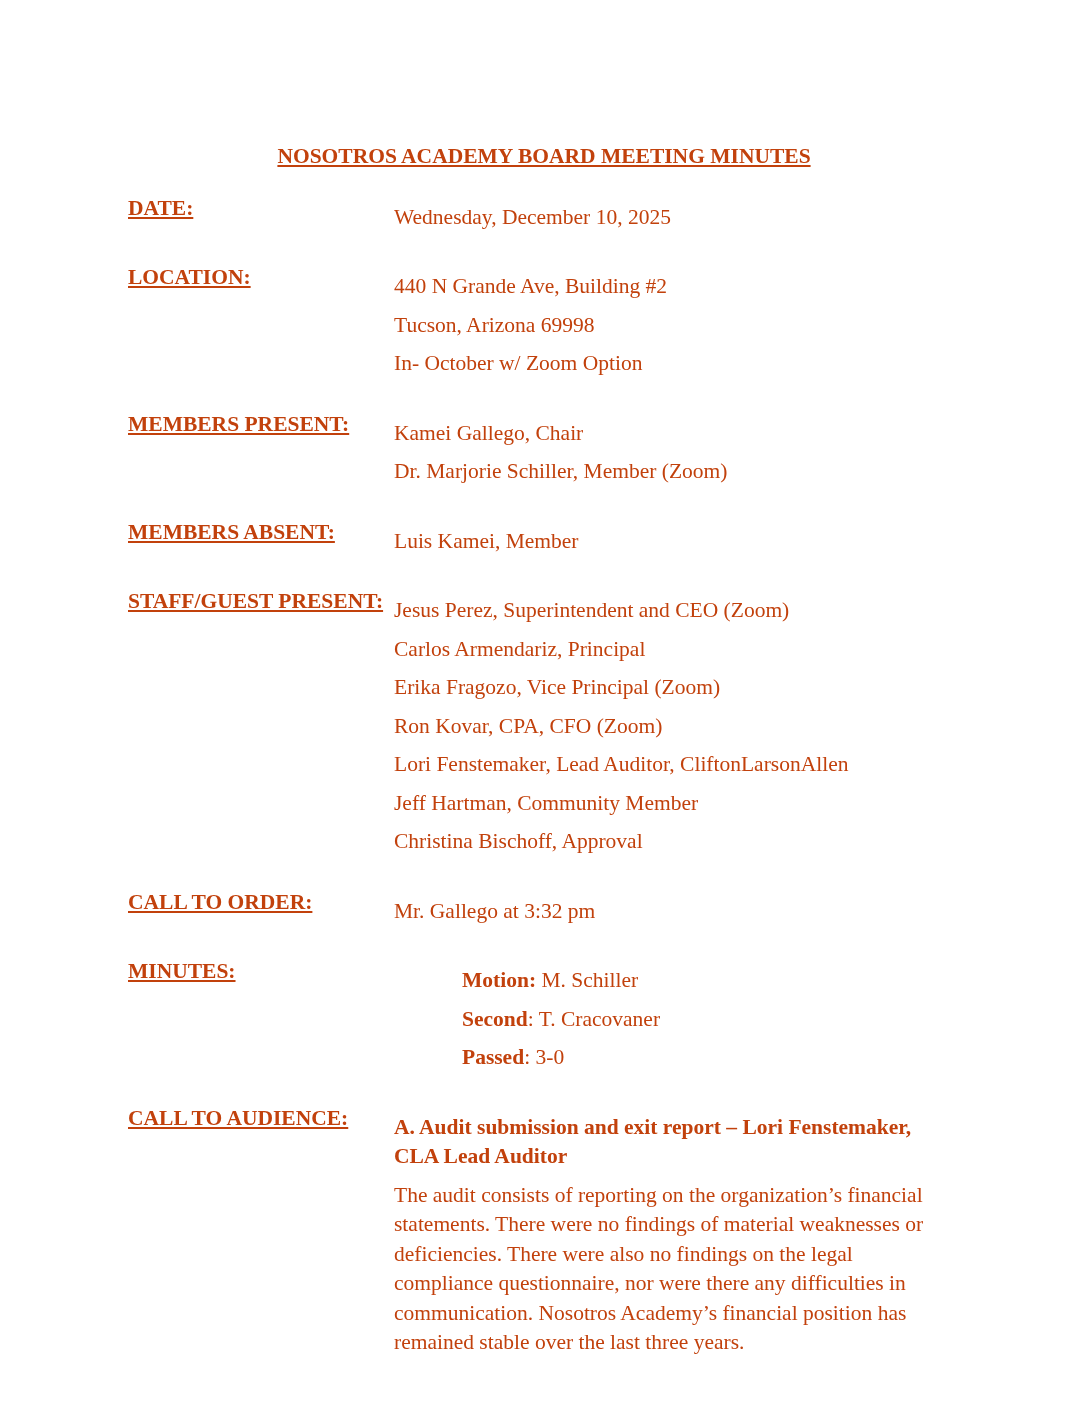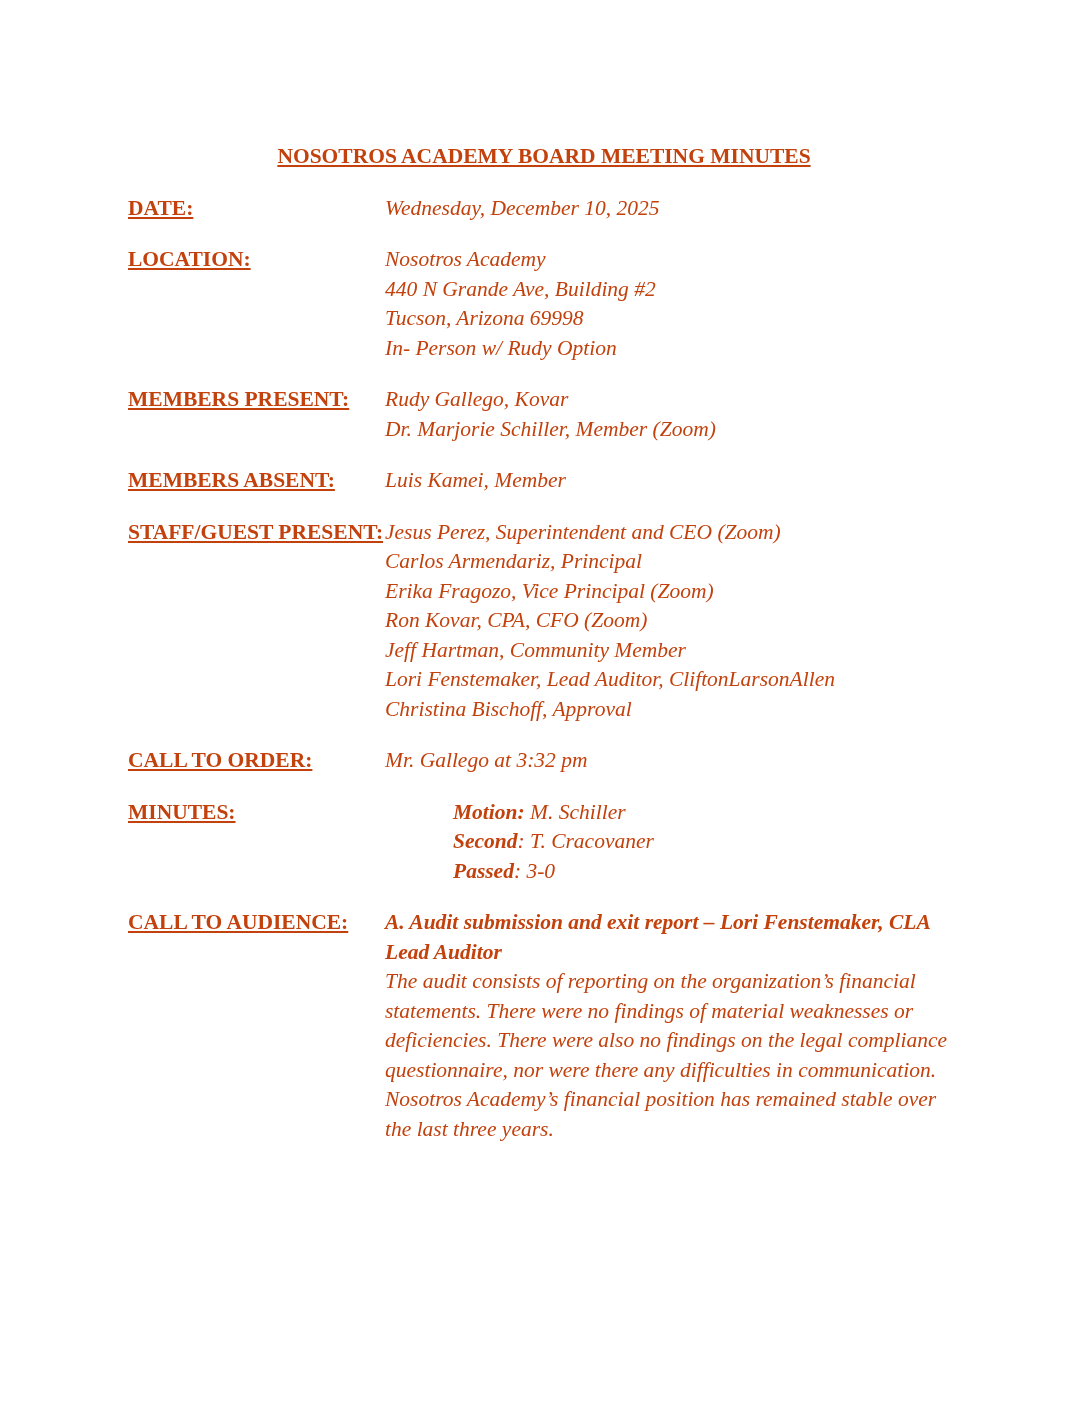--- a/index.html
+++ b/index.html
@@ -48,8 +48,7 @@
     padding-left: 68px;
   }
   .line {
-    margin: 0;
-    font-style: italic;
+    margin: 9px;
   }
 </style>
 </head>

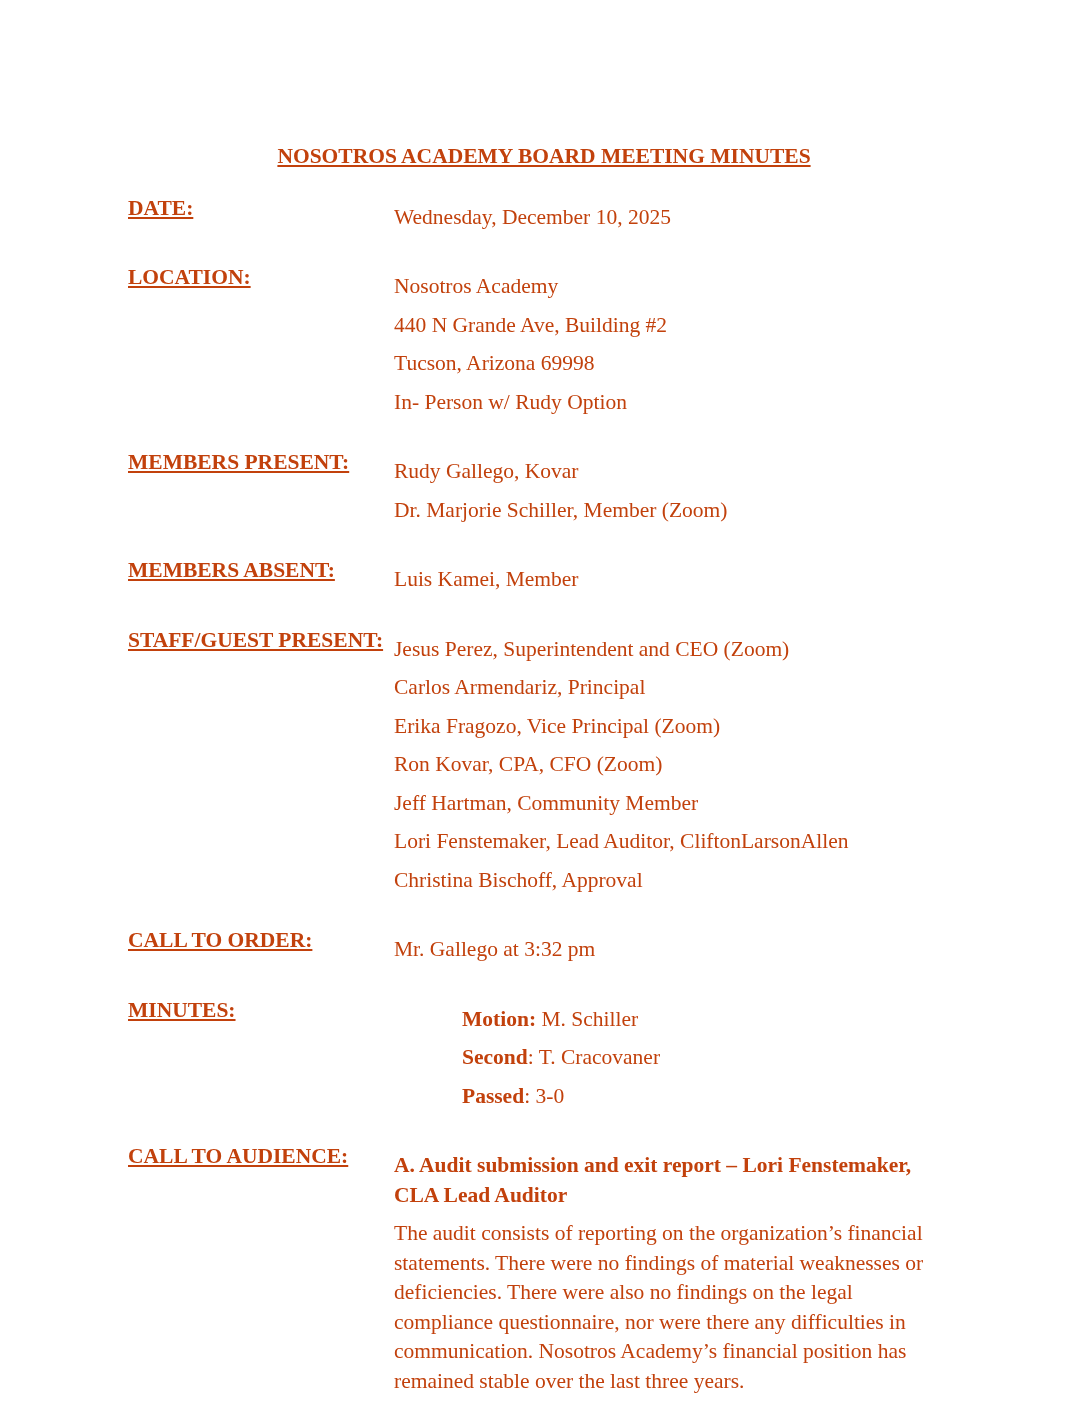--- a/index.html
+++ b/index.html
@@ -68,7 +68,6 @@
   <div class="row">
     <div class="row-label">LOCATION:</div>
     <div class="row-content">
-      <div class="line">Nosotros Academy</div>
       <div class="line">440 N Grande Ave, Building #2</div>
       <div class="line">Tucson, Arizona 69998</div>
       <div class="line">In- Person w/ Rudy Option</div>

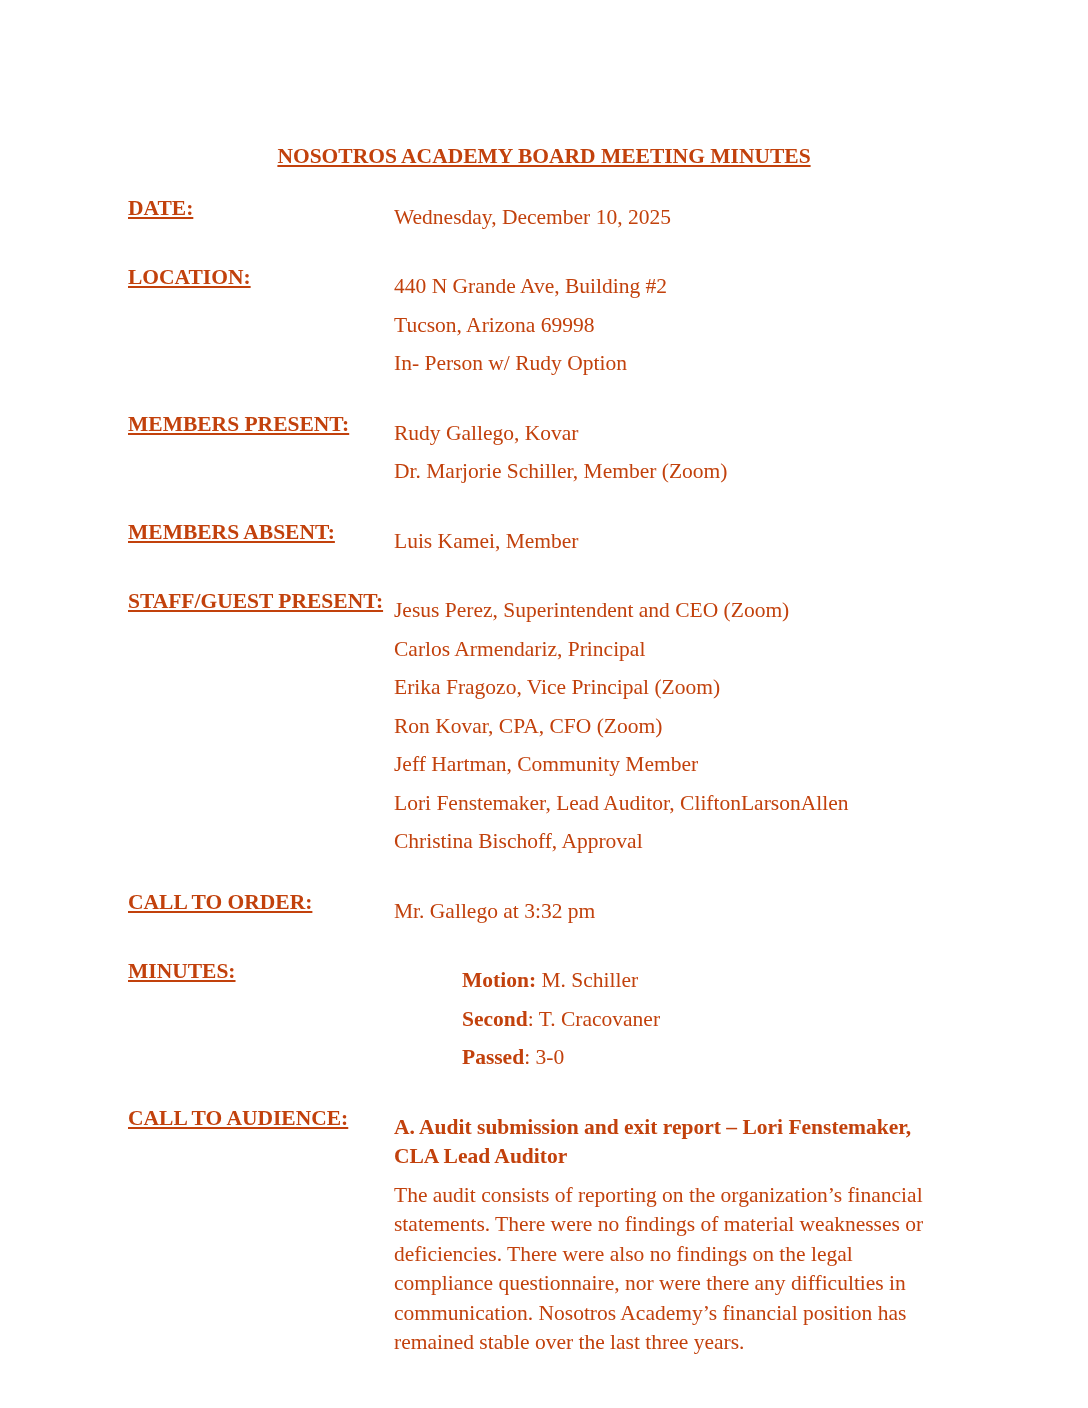--- a/index.html
+++ b/index.html
@@ -70,7 +70,7 @@
     <div class="row-content">
       <div class="line">440 N Grande Ave, Building #2</div>
       <div class="line">Tucson, Arizona 69998</div>
-      <div class="line">In- Person w/ Rudy Option</div>
+      <div class="line">In- October w/ Zoom Option</div>
     </div>
   </div>
 

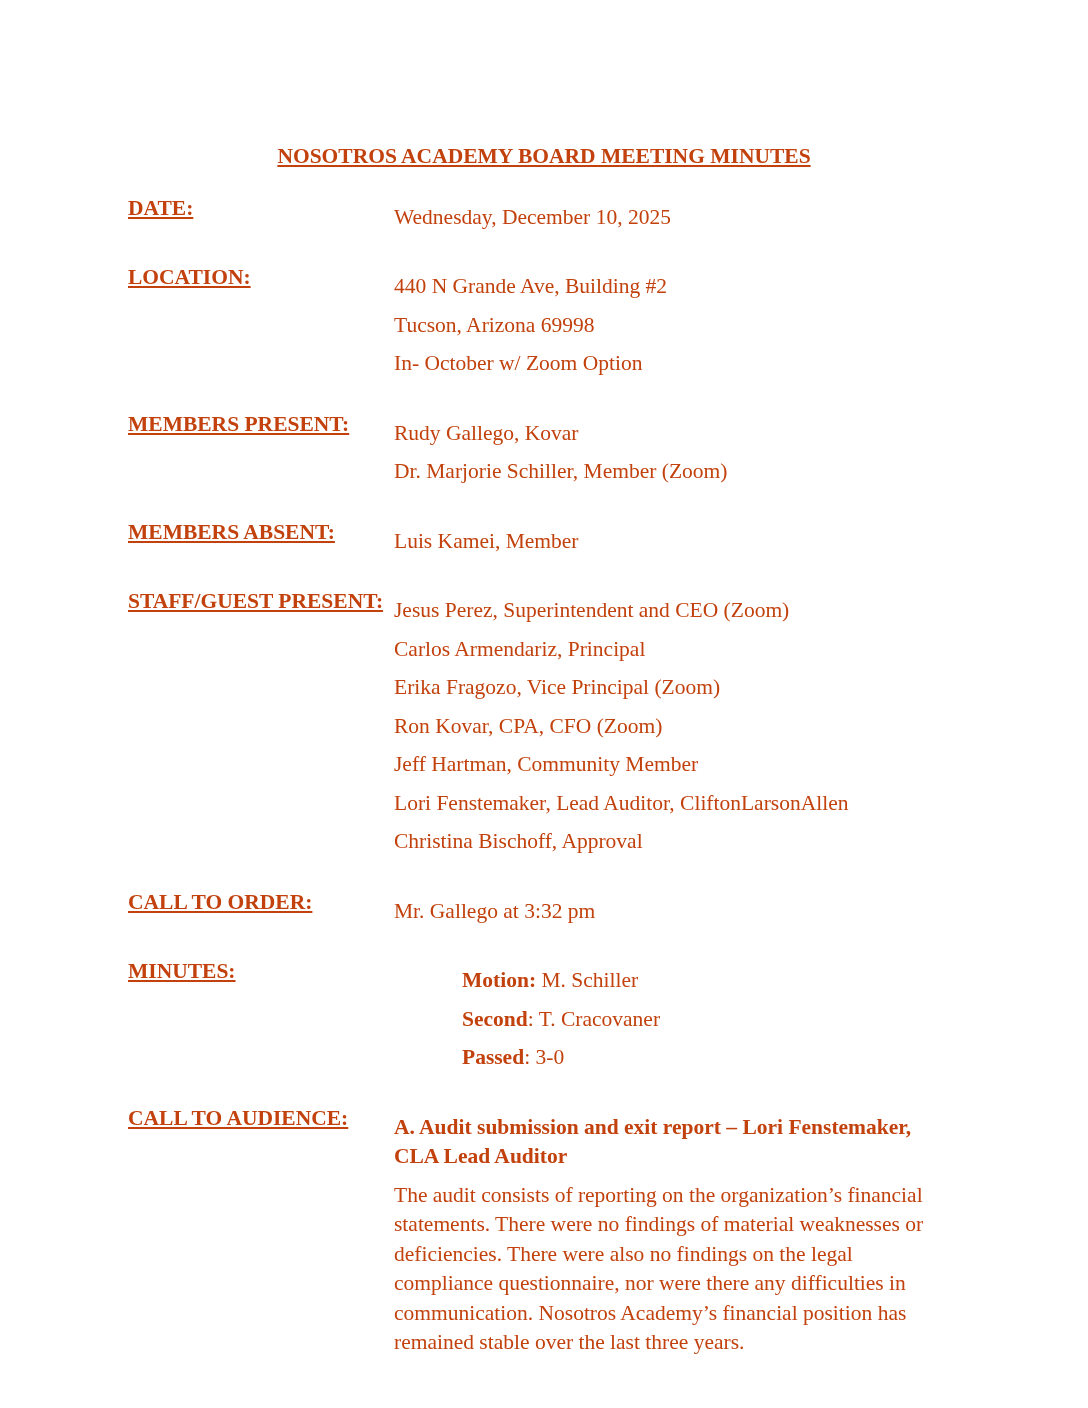--- a/index.html
+++ b/index.html
@@ -77,7 +77,7 @@
   <div class="row">
     <div class="row-label">MEMBERS PRESENT:</div>
     <div class="row-content">
-      <div class="line">Rudy Gallego, Kovar</div>
+      <div class="line">Kamei Gallego, Chair</div>
       <div class="line">Dr. Marjorie Schiller, Member (Zoom)</div>
     </div>
   </div>

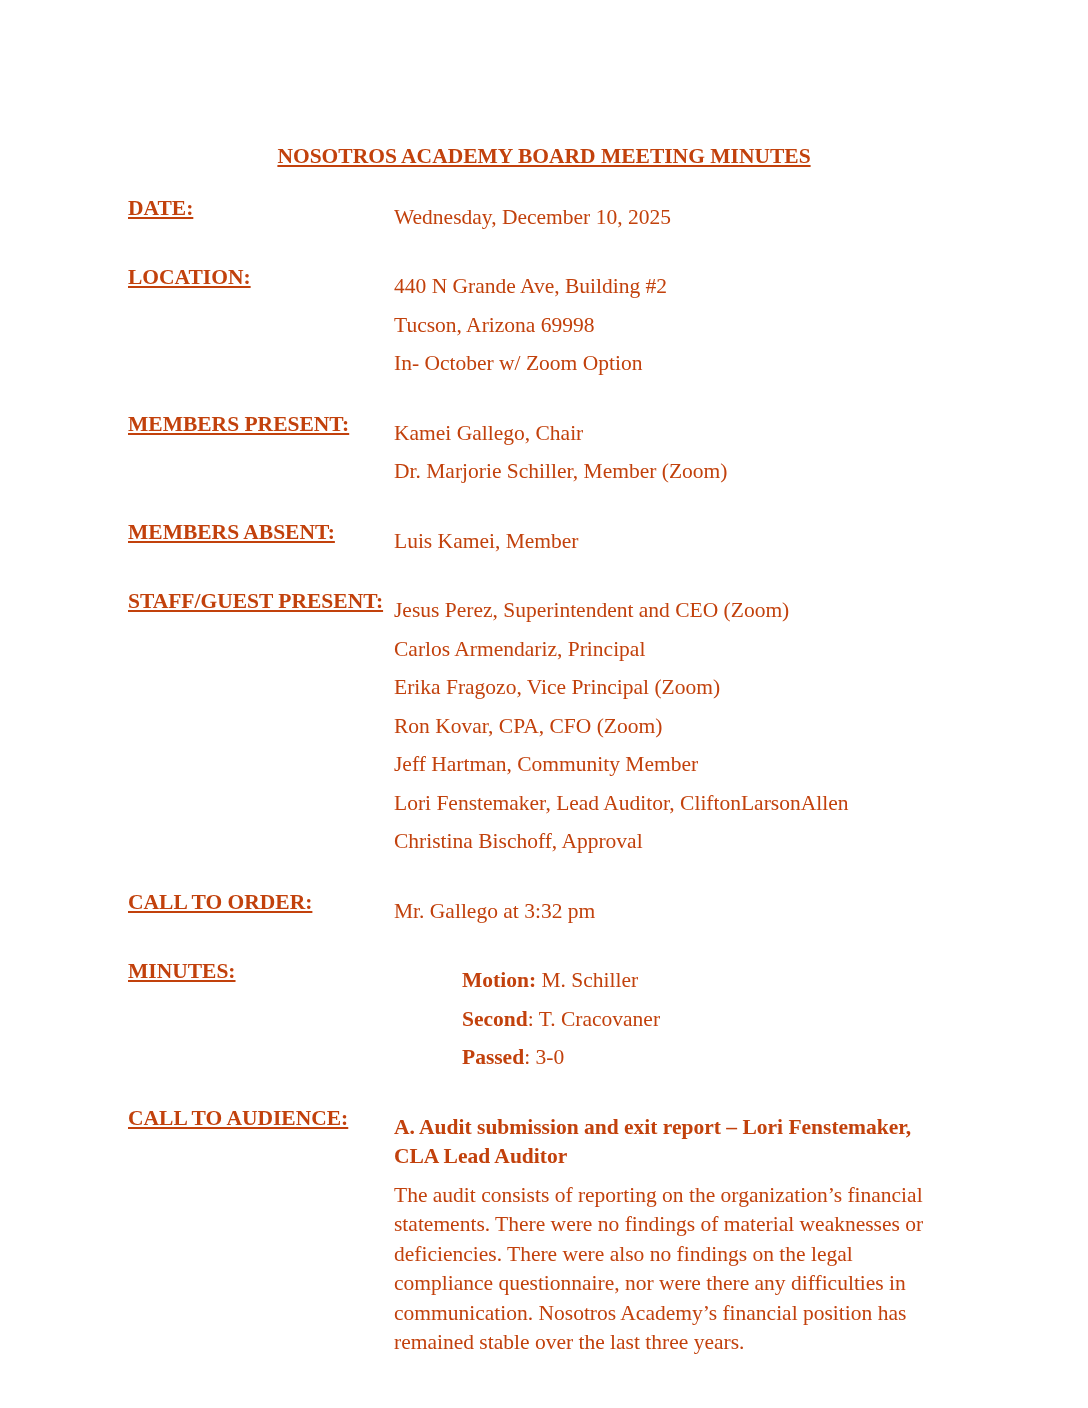--- a/index.html
+++ b/index.html
@@ -96,8 +96,8 @@
       <div class="line">Carlos Armendariz, Principal</div>
       <div class="line">Erika Fragozo, Vice Principal (Zoom)</div>
       <div class="line">Ron Kovar, CPA, CFO (Zoom)</div>
+      <div class="line">Lori Fenstemaker, Lead Auditor, CliftonLarsonAllen</div>
       <div class="line">Jeff Hartman, Community Member</div>
-      <div class="line">Lori Fenstemaker, Lead Auditor, CliftonLarsonAllen</div>
       <div class="line">Christina Bischoff, Approval</div>
     </div>
   </div>

